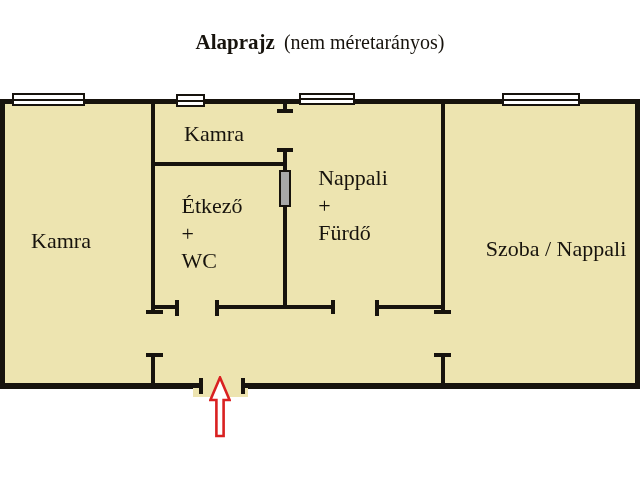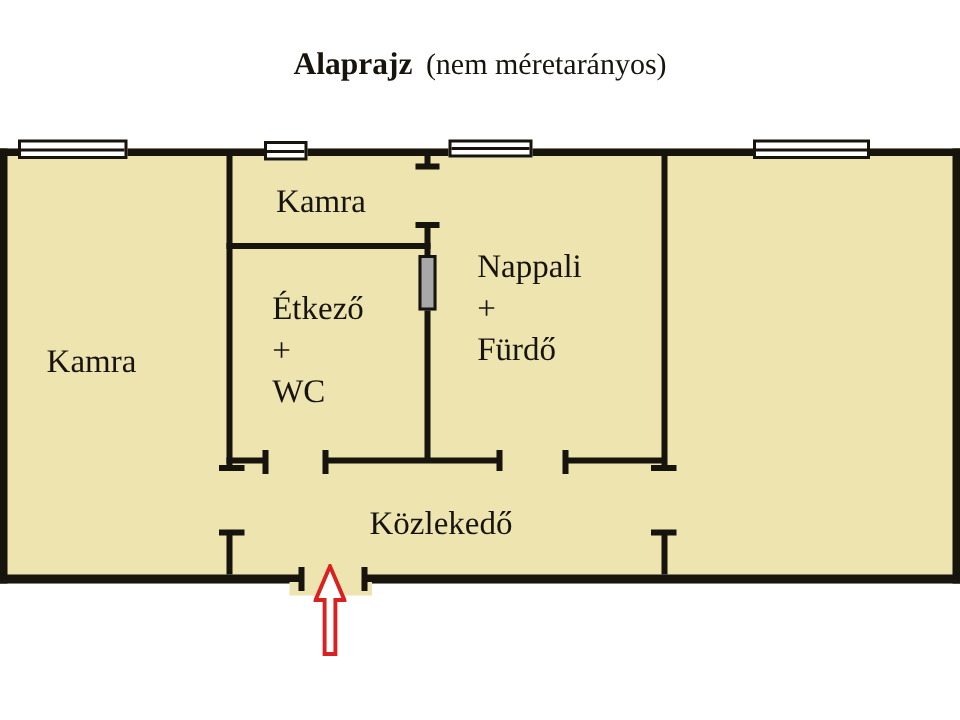--- a/index.html
+++ b/index.html
@@ -93,6 +93,7 @@
     <div>Fürdő</div>
   </div>
 
+  <div class="abs room-label" style="left:556px;top:249px;">Szoba / Nappali</div>
   <div class="abs room-label" style="left:294px;top:349px;">Közlekedő</div>
 
 </div>

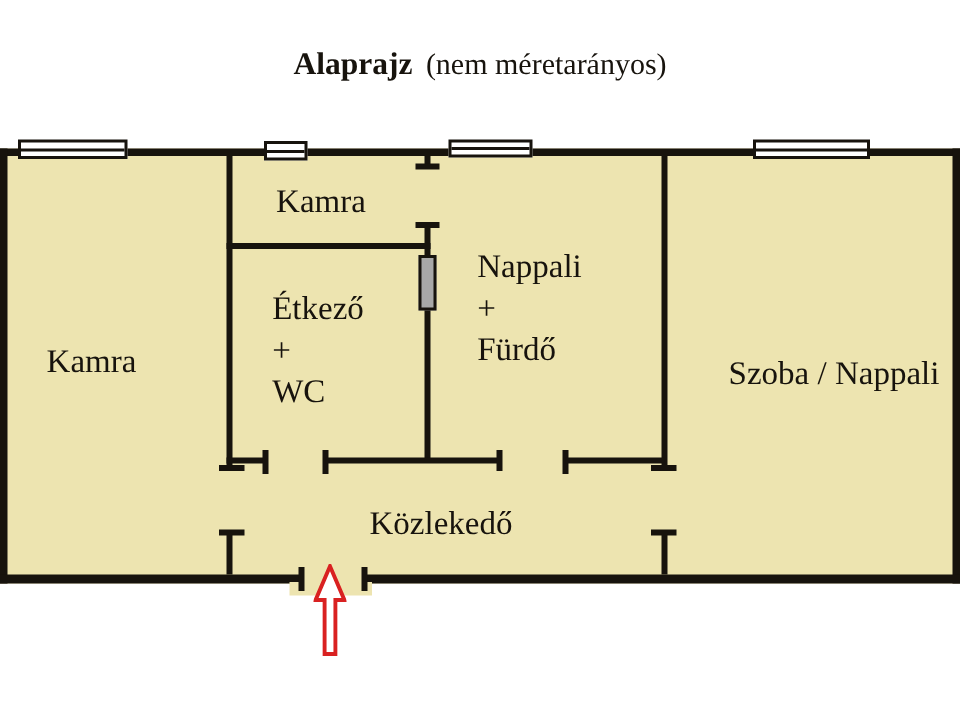--- a/index.html
+++ b/index.html
@@ -94,7 +94,6 @@
   </div>
 
   <div class="abs room-label" style="left:556px;top:249px;">Szoba / Nappali</div>
-  <div class="abs room-label" style="left:294px;top:349px;">Közlekedő</div>
 
 </div>
 

